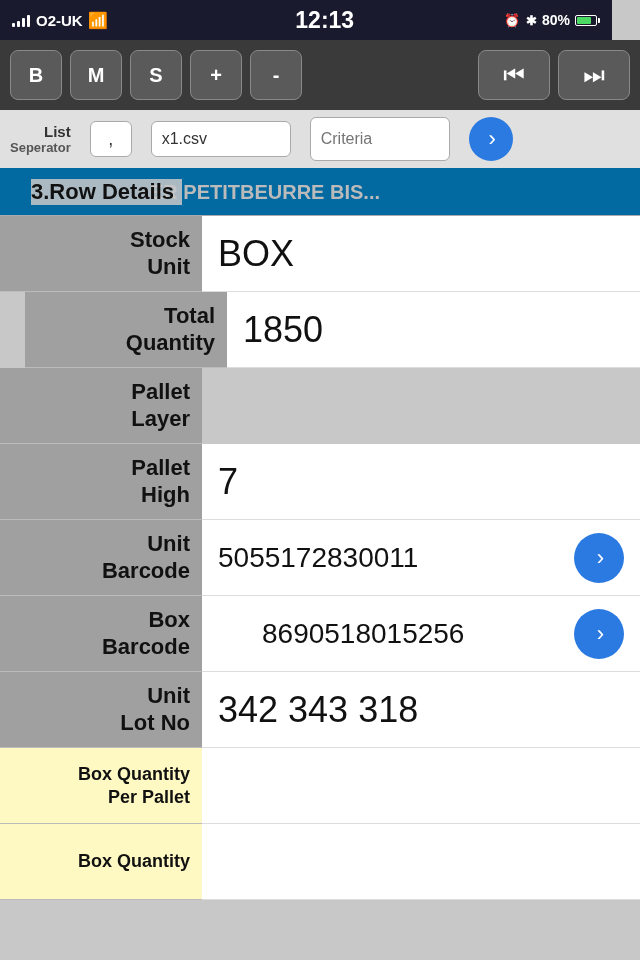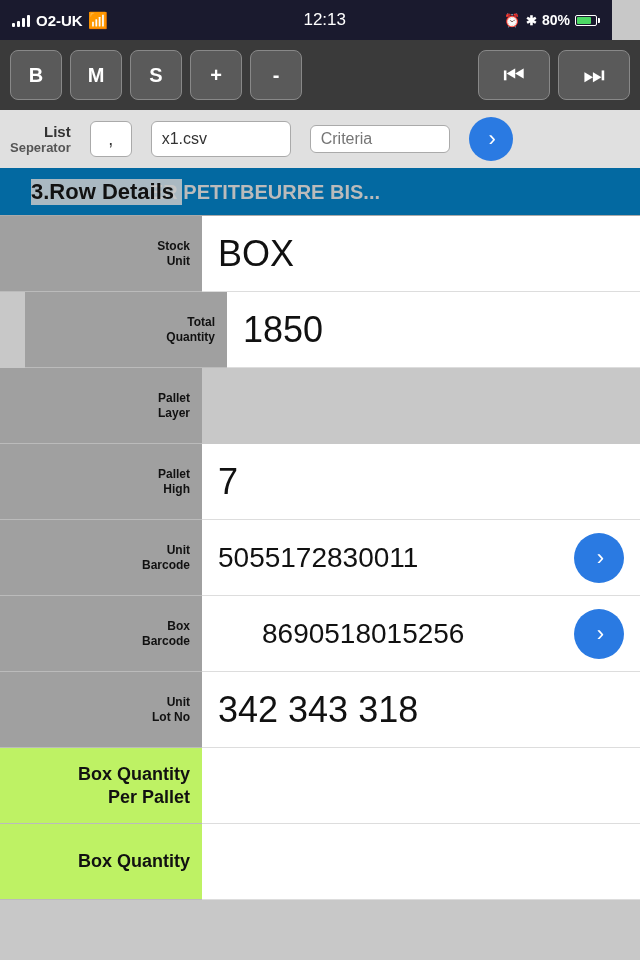--- a/index.html
+++ b/index.html
@@ -30,8 +30,8 @@
       gap: 6px;
     }
     .status-center {
-      font-size: 17px;
-      font-weight: 400;
+      font-size: 23px;
+      font-weight: 700;
       margin-left: 36px;
     }
     .status-right {

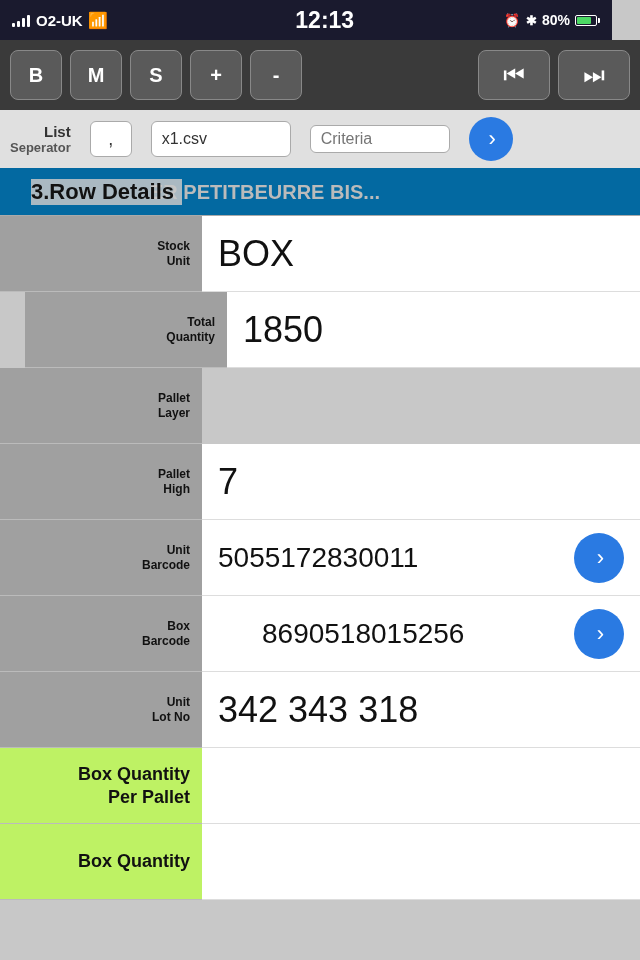--- a/index.html
+++ b/index.html
@@ -159,7 +159,7 @@
     }
     .criteria-input {
       flex: 1;
-      height: 28px;
+      height: 44px;
       background: white;
       border: 1.5px solid #aaa;
       border-radius: 6px;

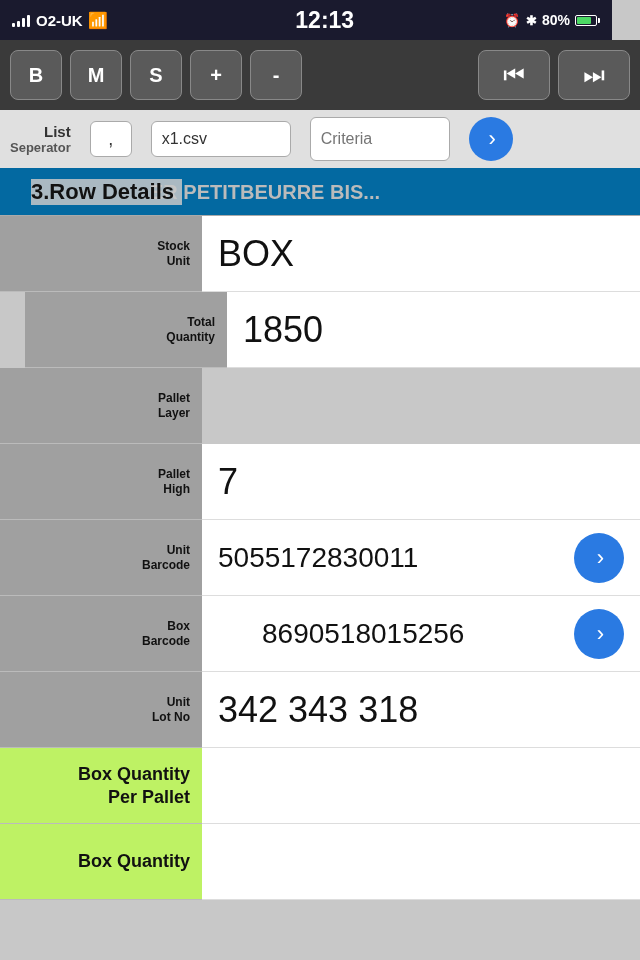--- a/index.html
+++ b/index.html
@@ -235,7 +235,7 @@
       align-items: center;
       justify-content: flex-end;
       padding-right: 12px;
-      font-size: 12px;
+      font-size: 22px;
       font-weight: 800;
       color: #111;
       border-bottom: 1px solid #bbb;

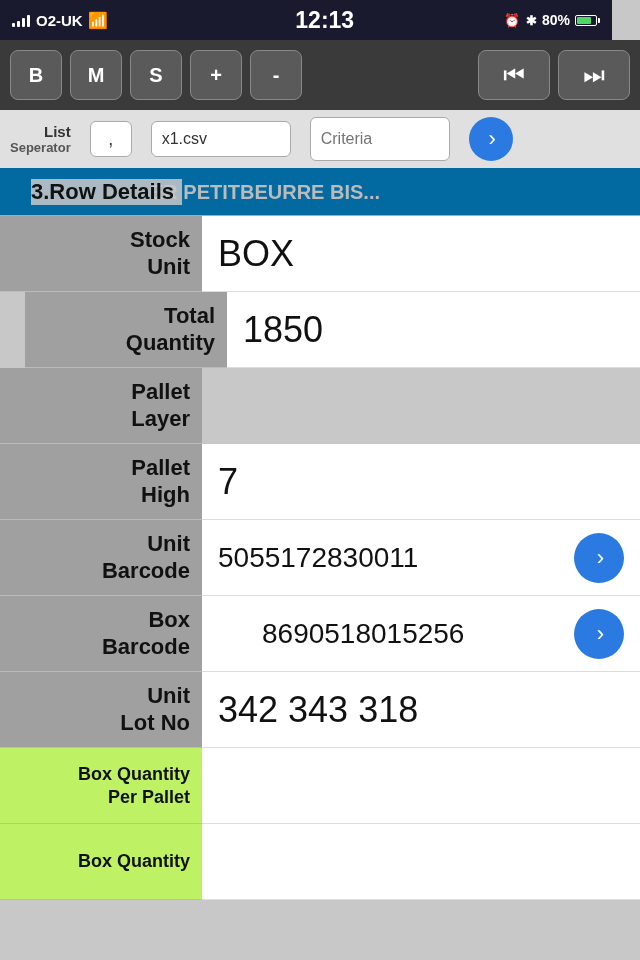--- a/index.html
+++ b/index.html
@@ -283,7 +283,7 @@
     .empty-label {
       width: 202px;
       height: 76px;
-      background: #bef264;
+      background: #fef9c3;
       display: flex;
       align-items: center;
       justify-content: flex-end;

